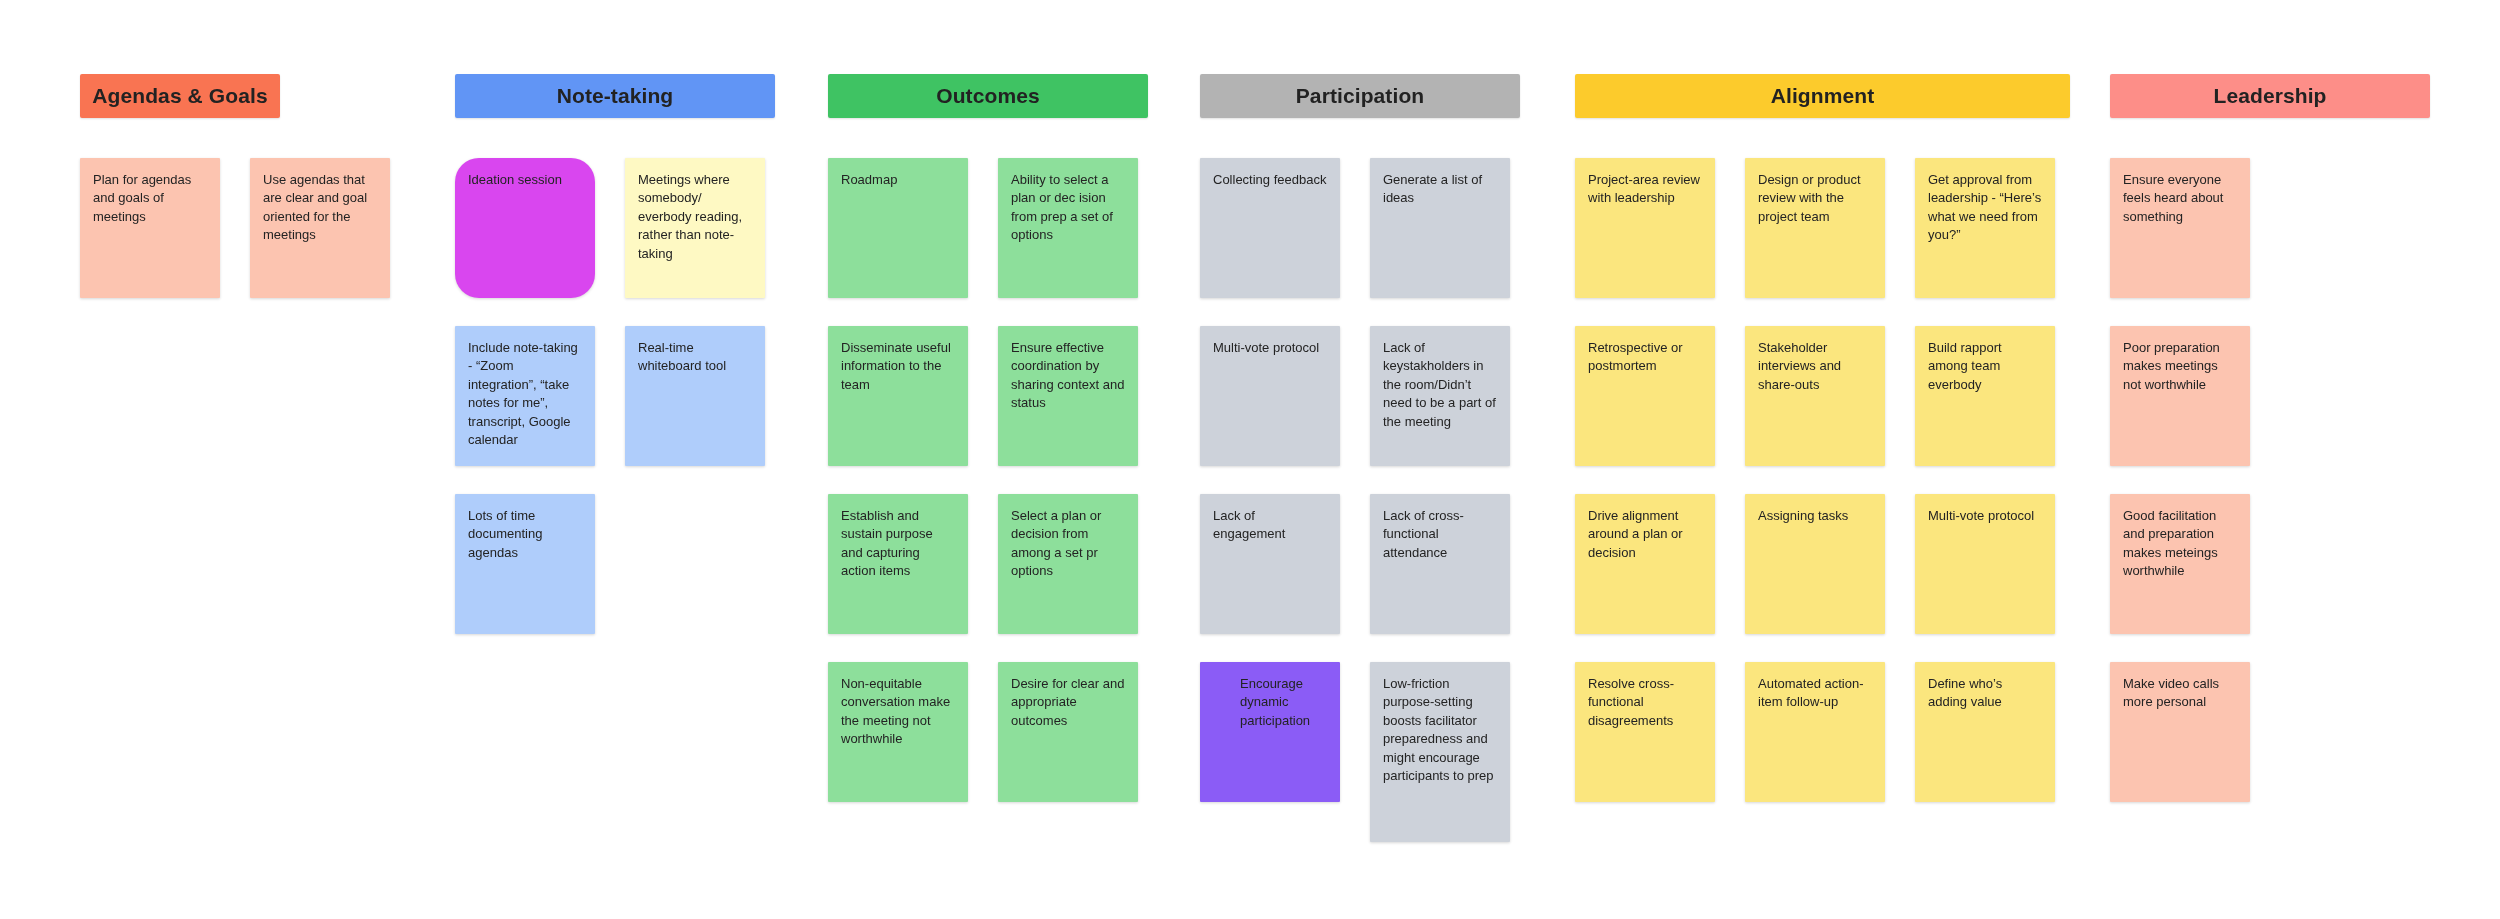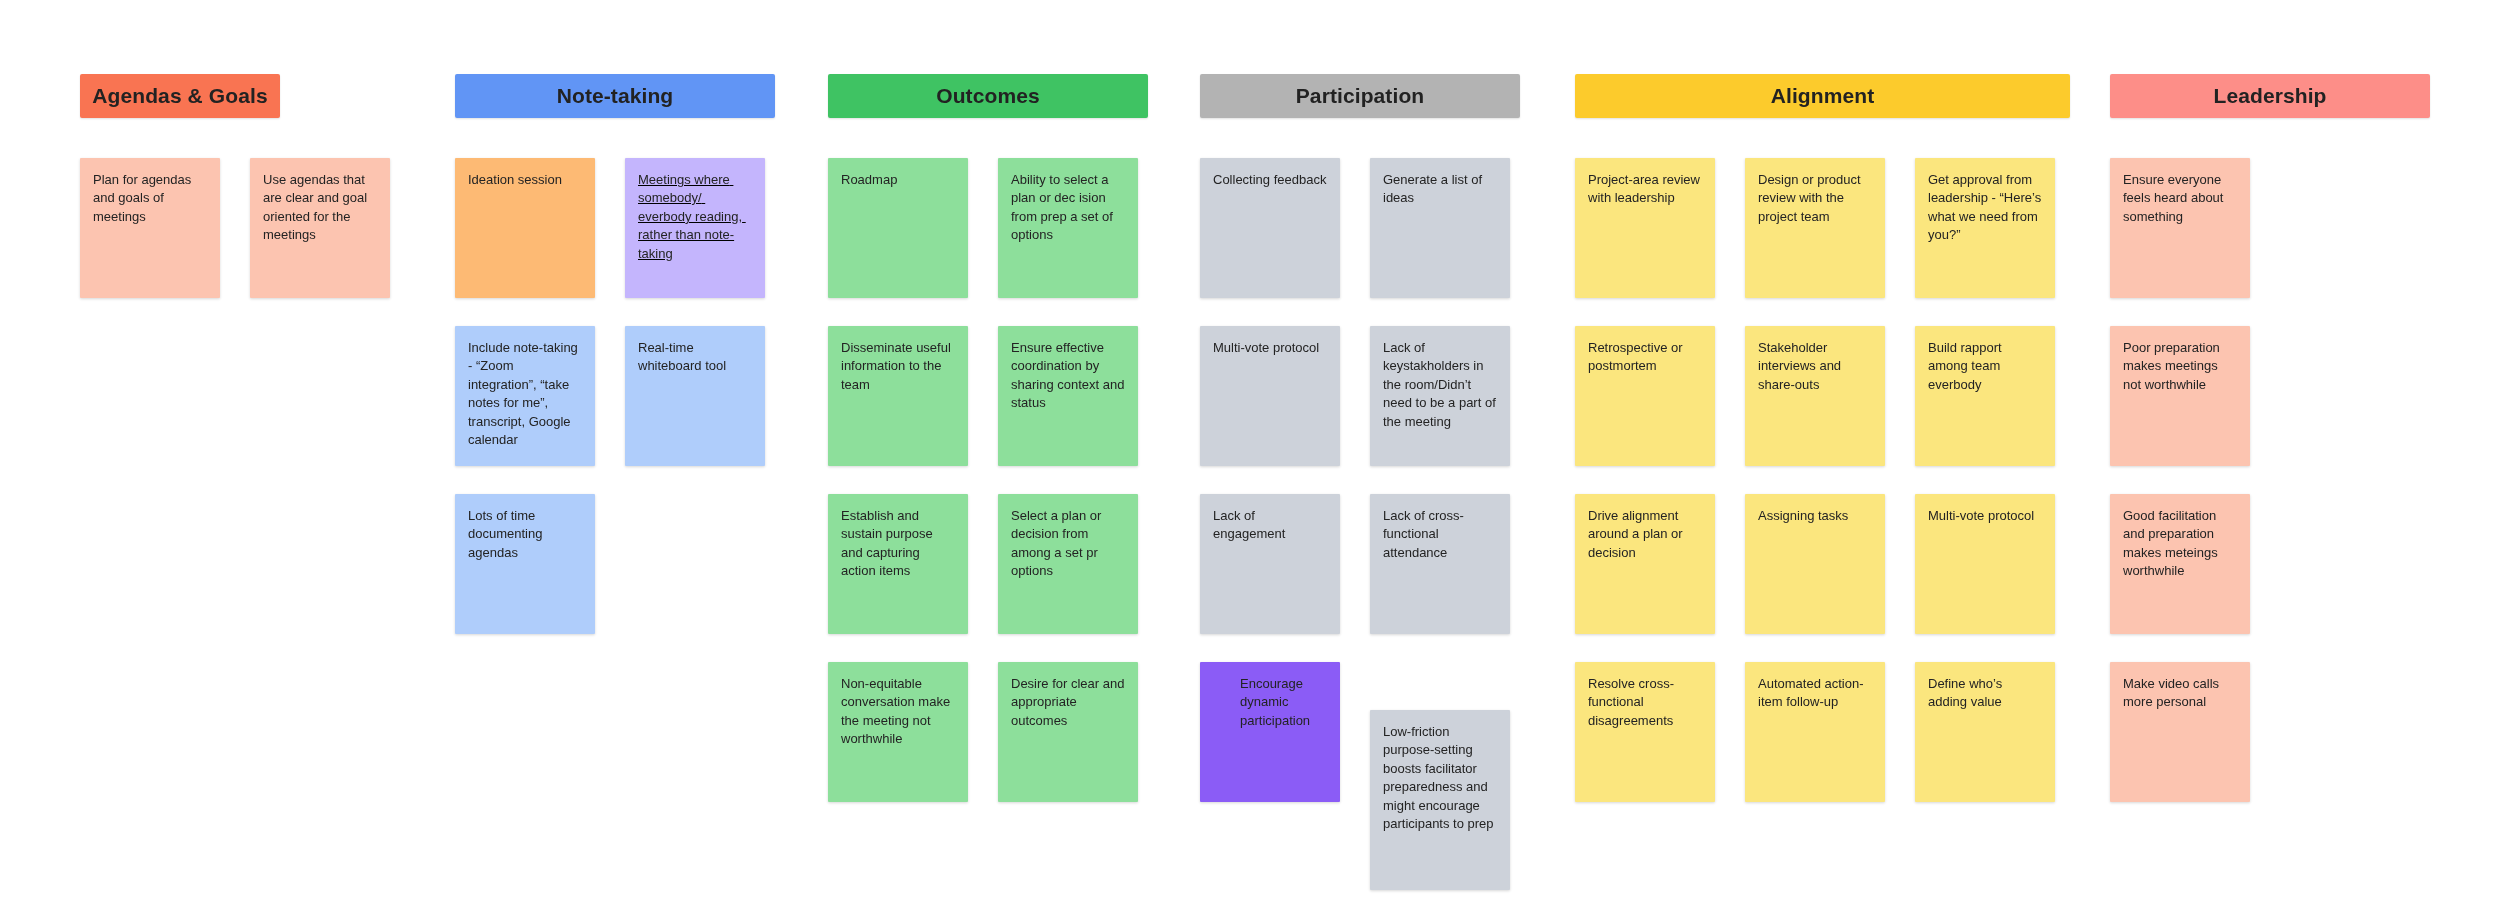--- a/index.html
+++ b/index.html
@@ -93,7 +93,7 @@
       </div>
       <div class="notes-grid">
         <div class="note-col">
-          <div class="note" style="background: #fdba74;">
+          <div class="note" style="background: #d946ef; border-radius: 24px;">
             <div class="note-text">Ideation session</div>
           </div>
           <div class="note" style="background: rgb(175, 205, 251);">

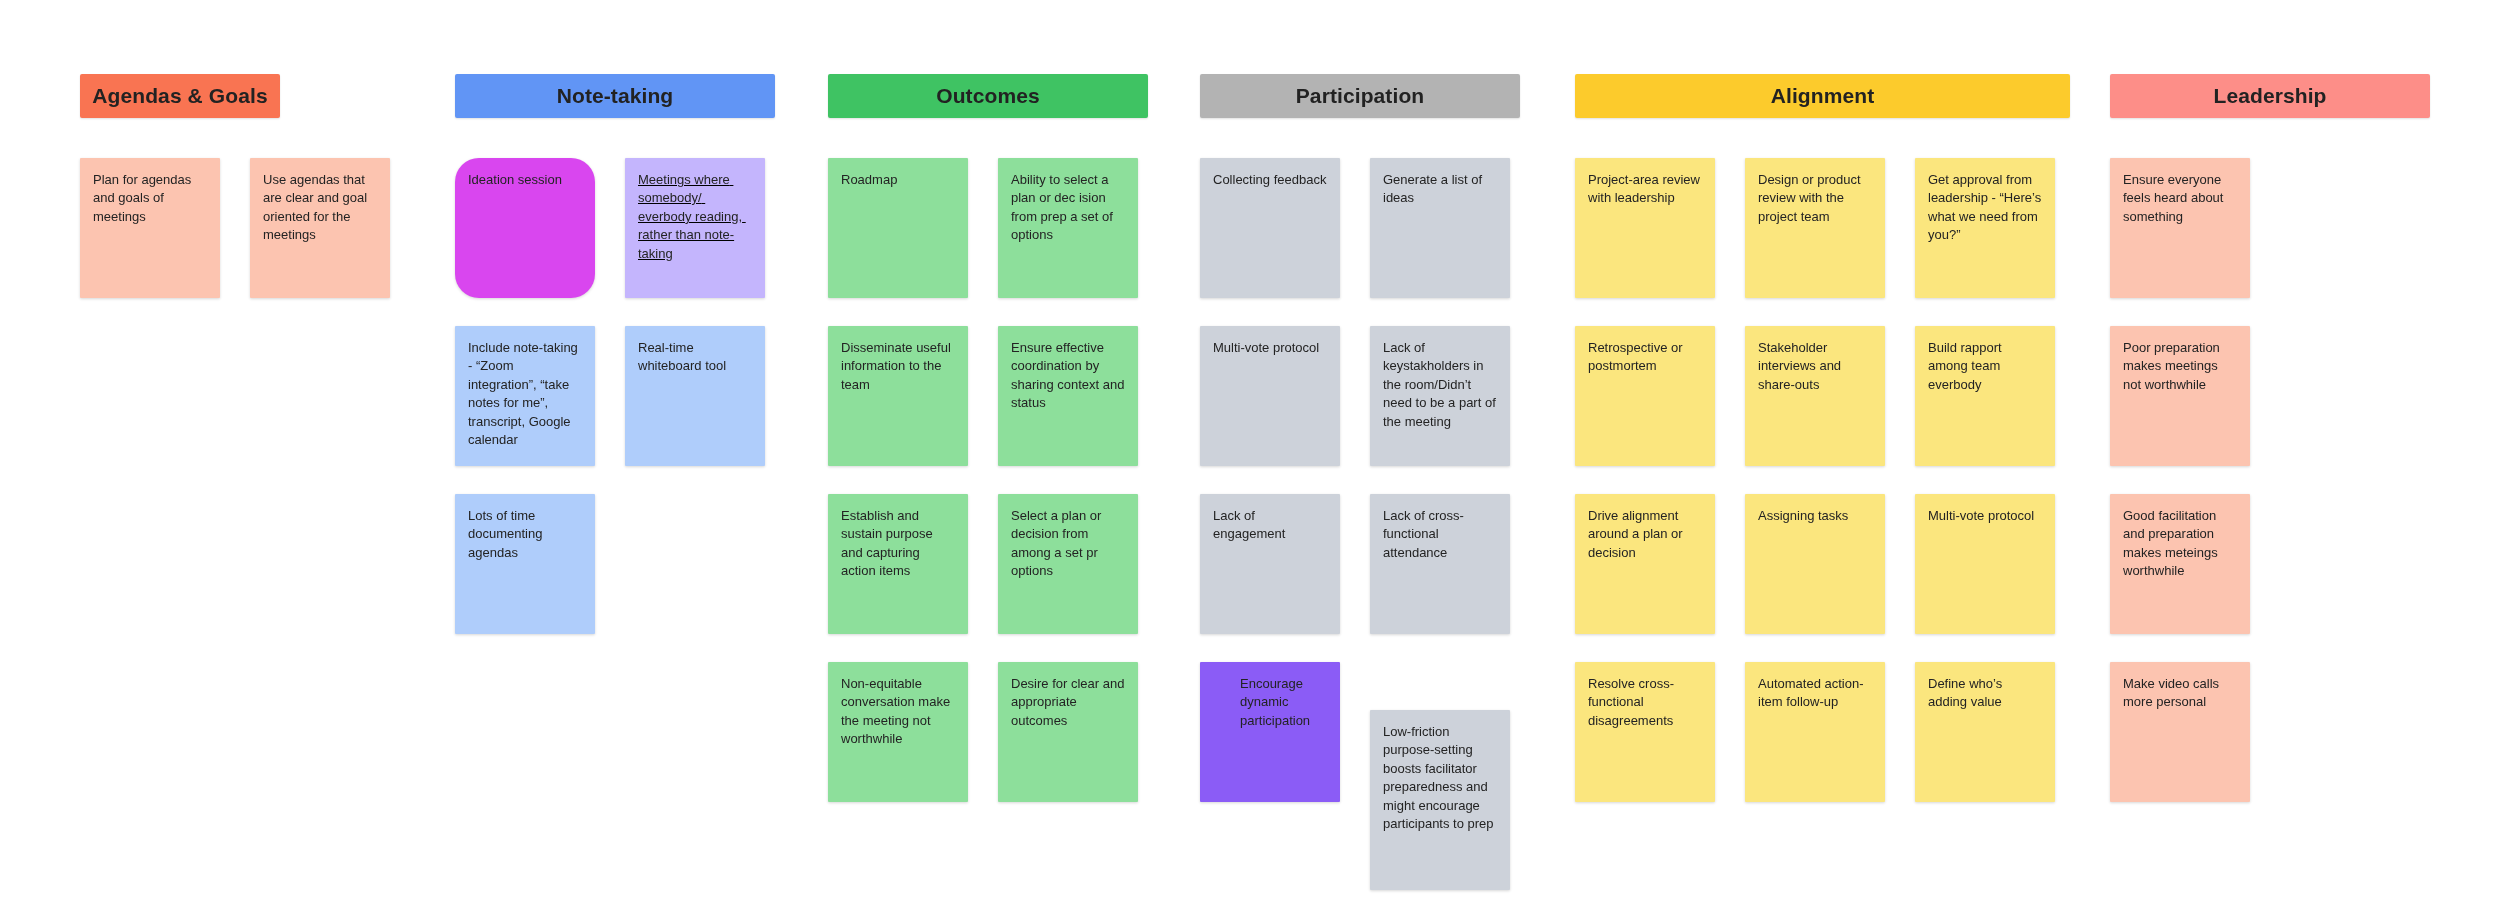--- a/index.html
+++ b/index.html
@@ -104,7 +104,7 @@
           </div>
         </div>
         <div class="note-col">
-          <div class="note" style="background: #c4b5fd; text-decoration: underline;">
+          <div class="note" style="background: #fef9c3;">
             <div class="note-text">Meetings where somebody/ everbody reading, rather than note-taking</div>
           </div>
           <div class="note" style="background: rgb(175, 205, 251);">

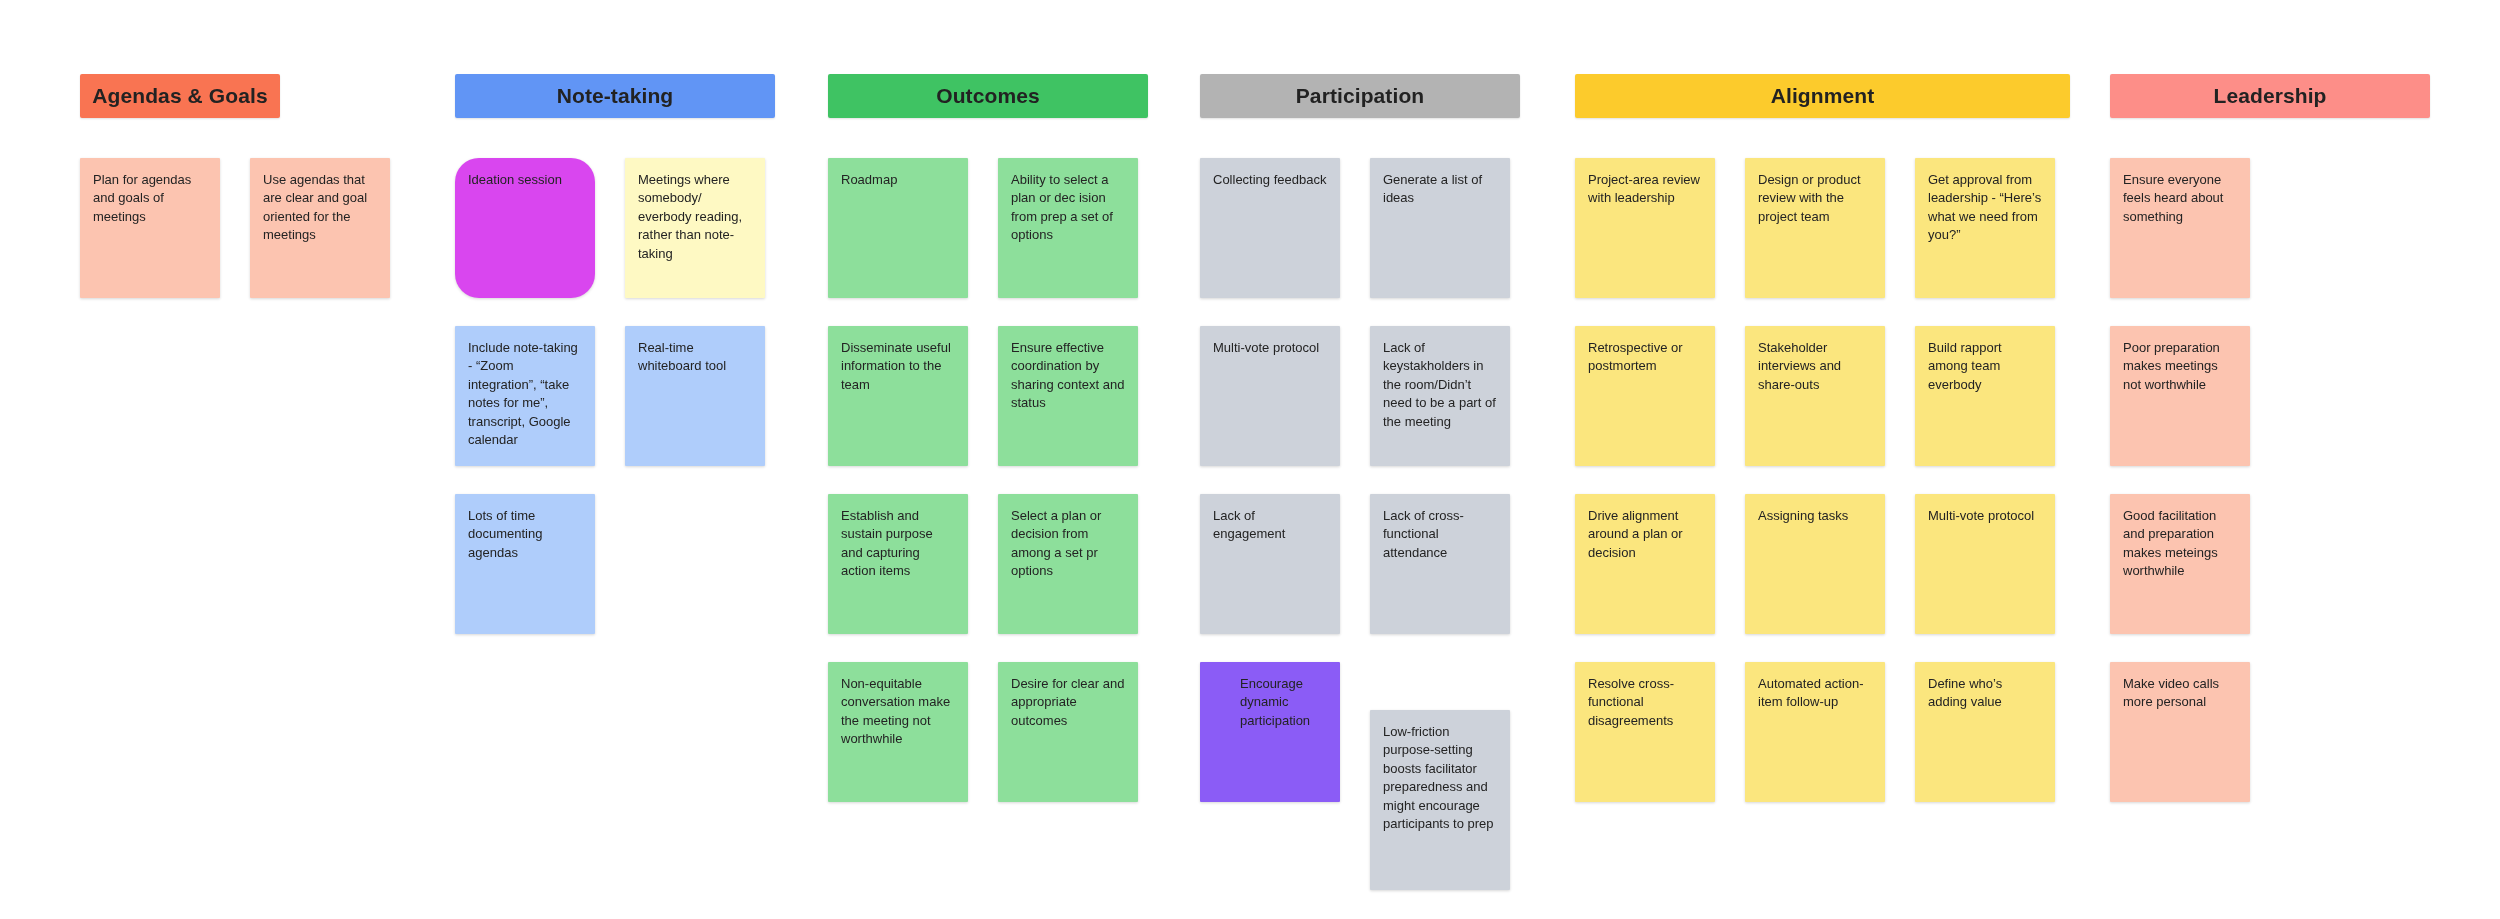--- a/index.html
+++ b/index.html
@@ -57,7 +57,7 @@
     box-shadow: 0 1px 3px rgba(0,0,0,0.16);
     overflow: hidden;
   }
-  .note.tall { height: 180px; margin-top: 48px; }
+  .note.tall { height: 180px; }
   .note-text {
     font-size: 13px;
     line-height: 1.42;

